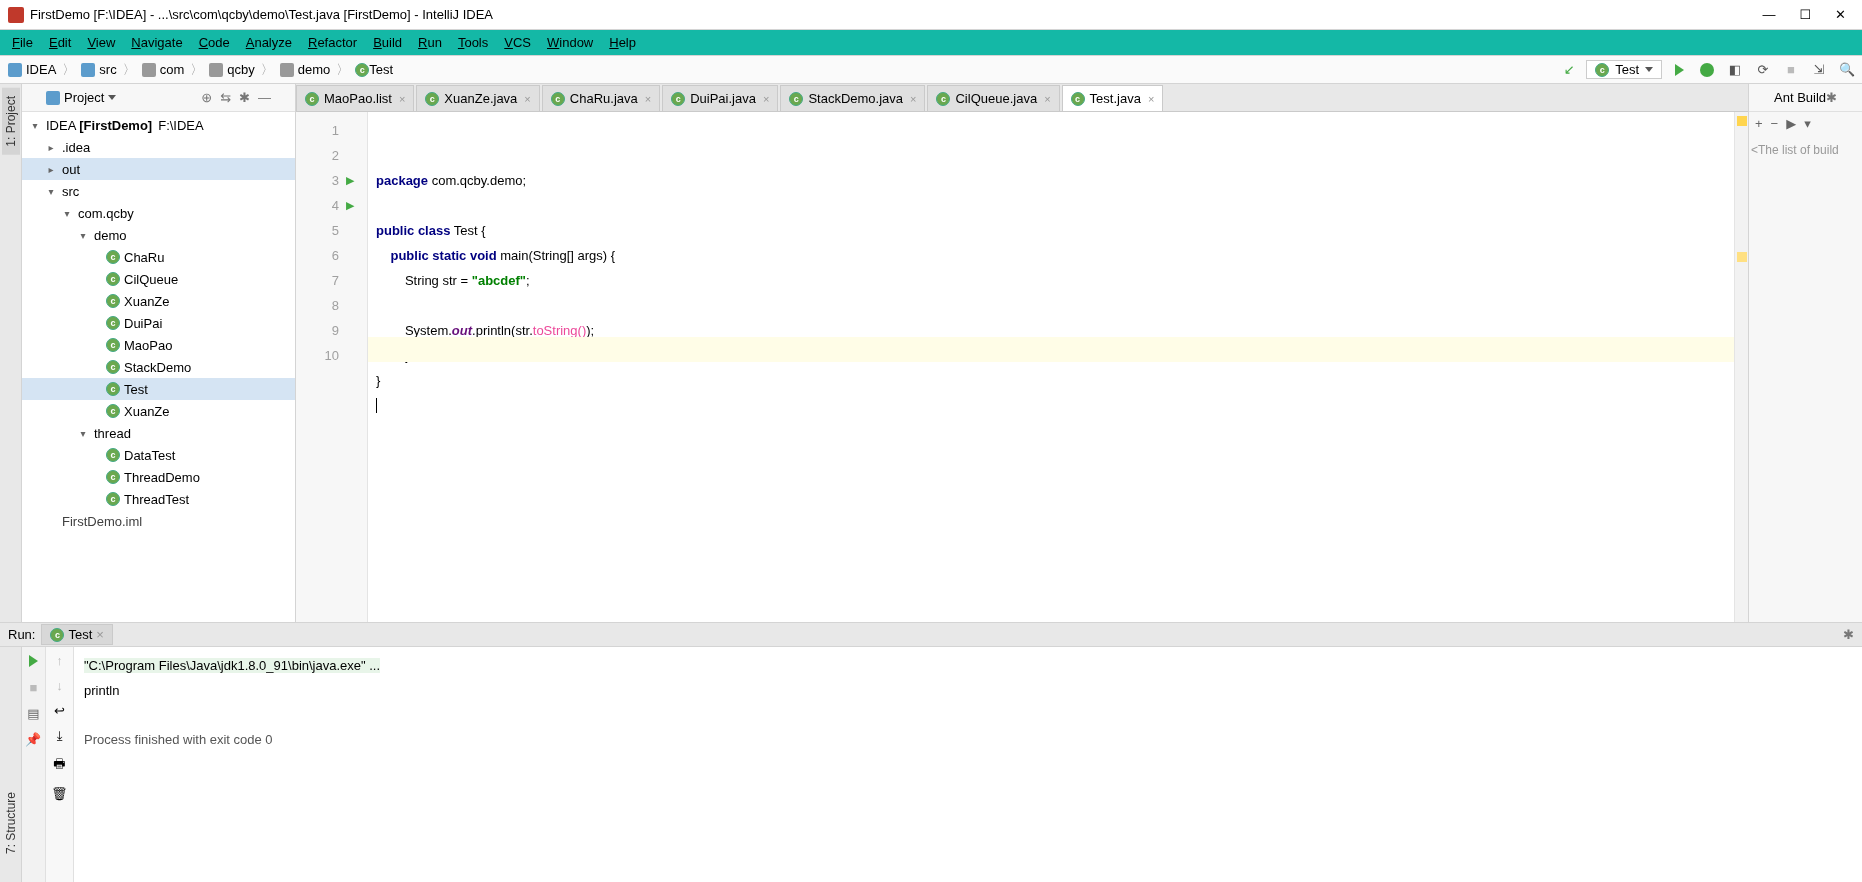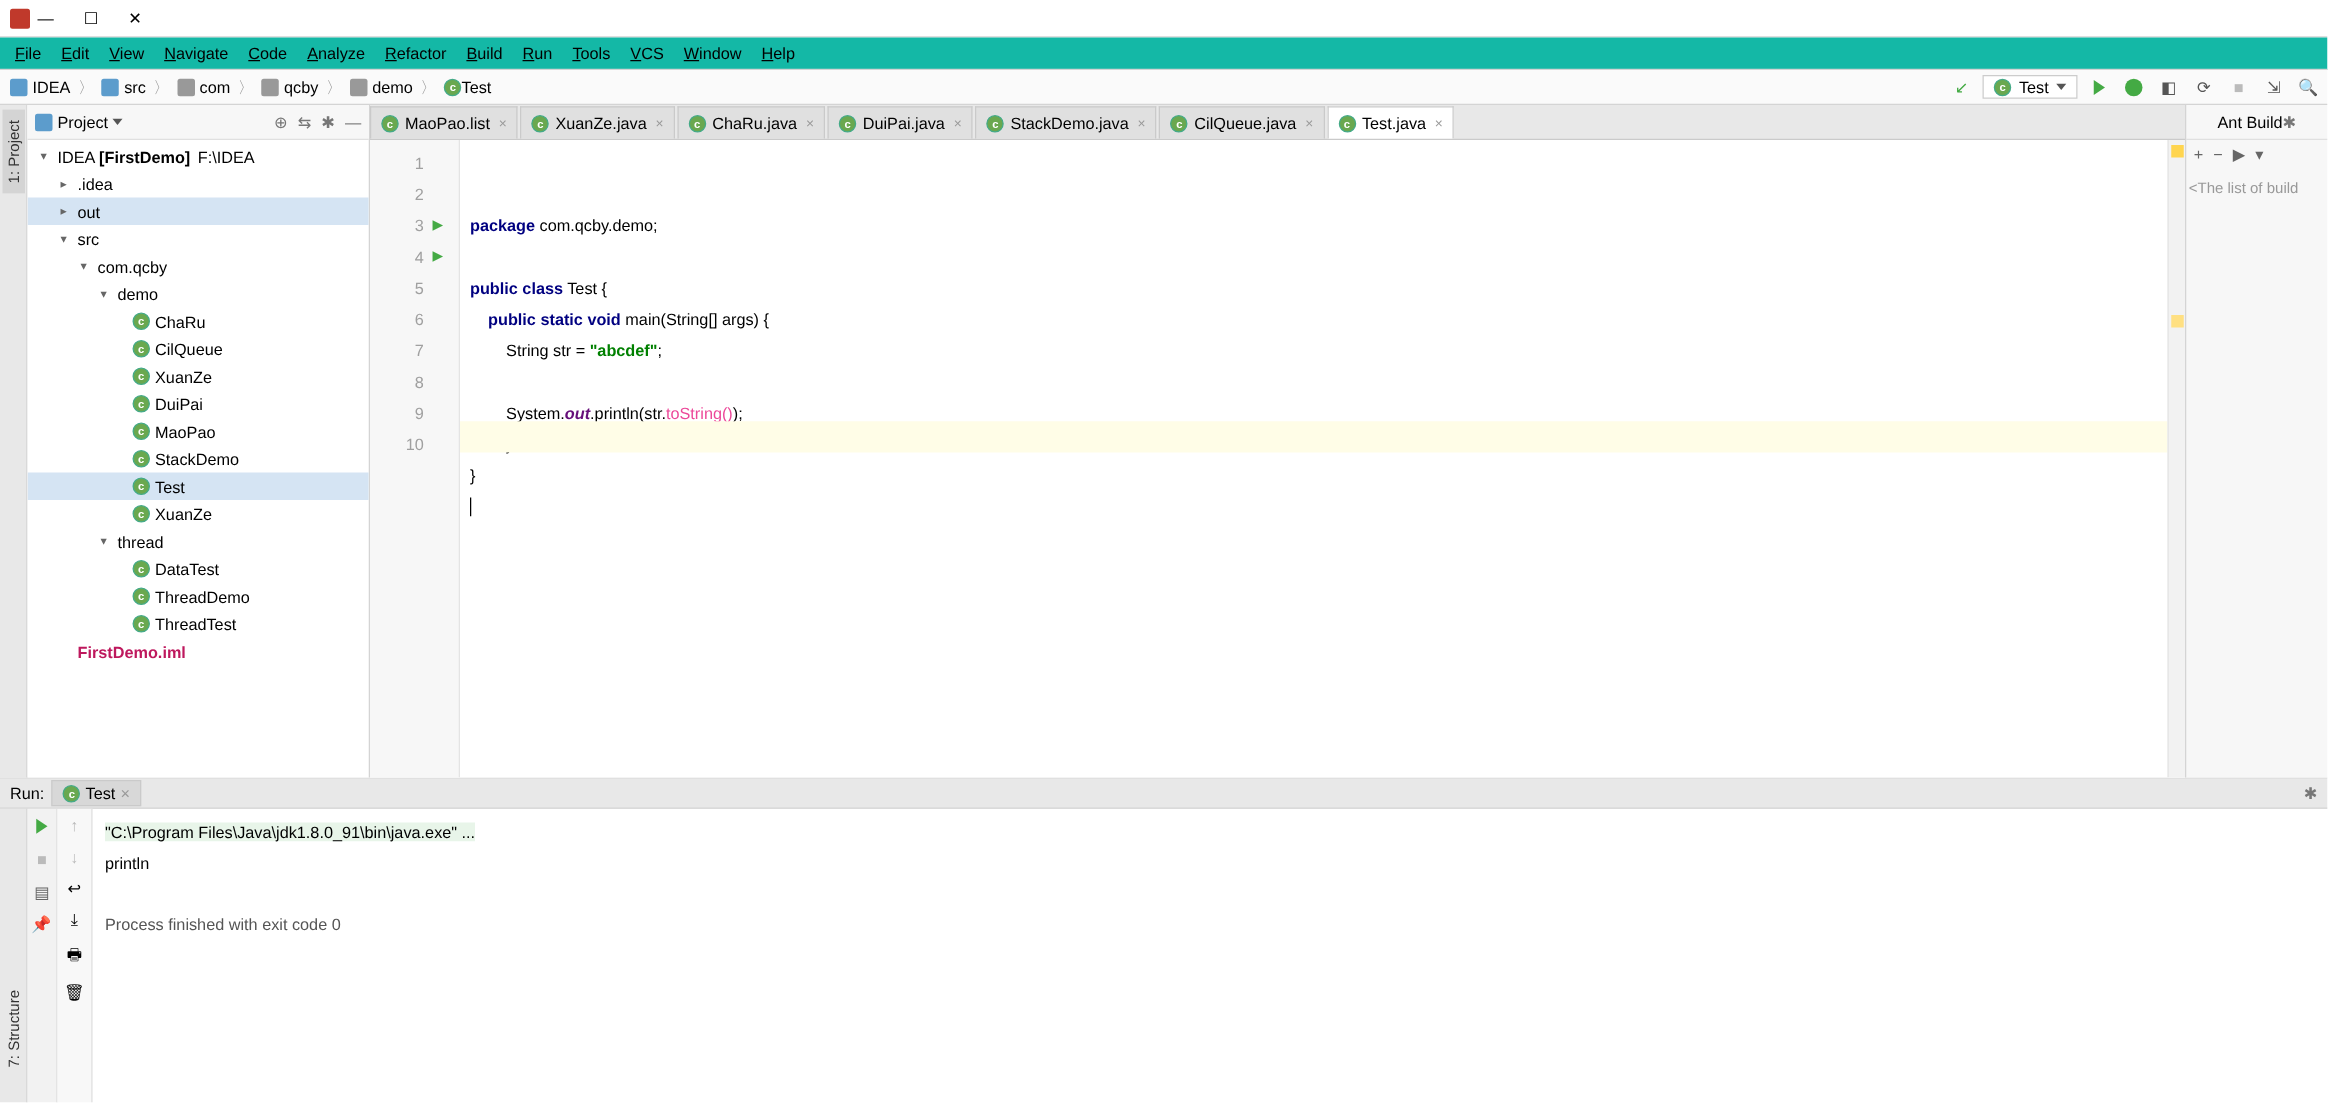--- a/index.html
+++ b/index.html
@@ -78,6 +78,7 @@
 
 <div class="titlebar">
   <div class="logo"></div>
+  <div class="title">FirstDemo [F:\IDEA] - ...\src\com\qcby\demo\Test.java [FirstDemo] - IntelliJ IDEA</div>
   <div class="win-ctrls">
     <span>—</span>
     <span>☐</span>

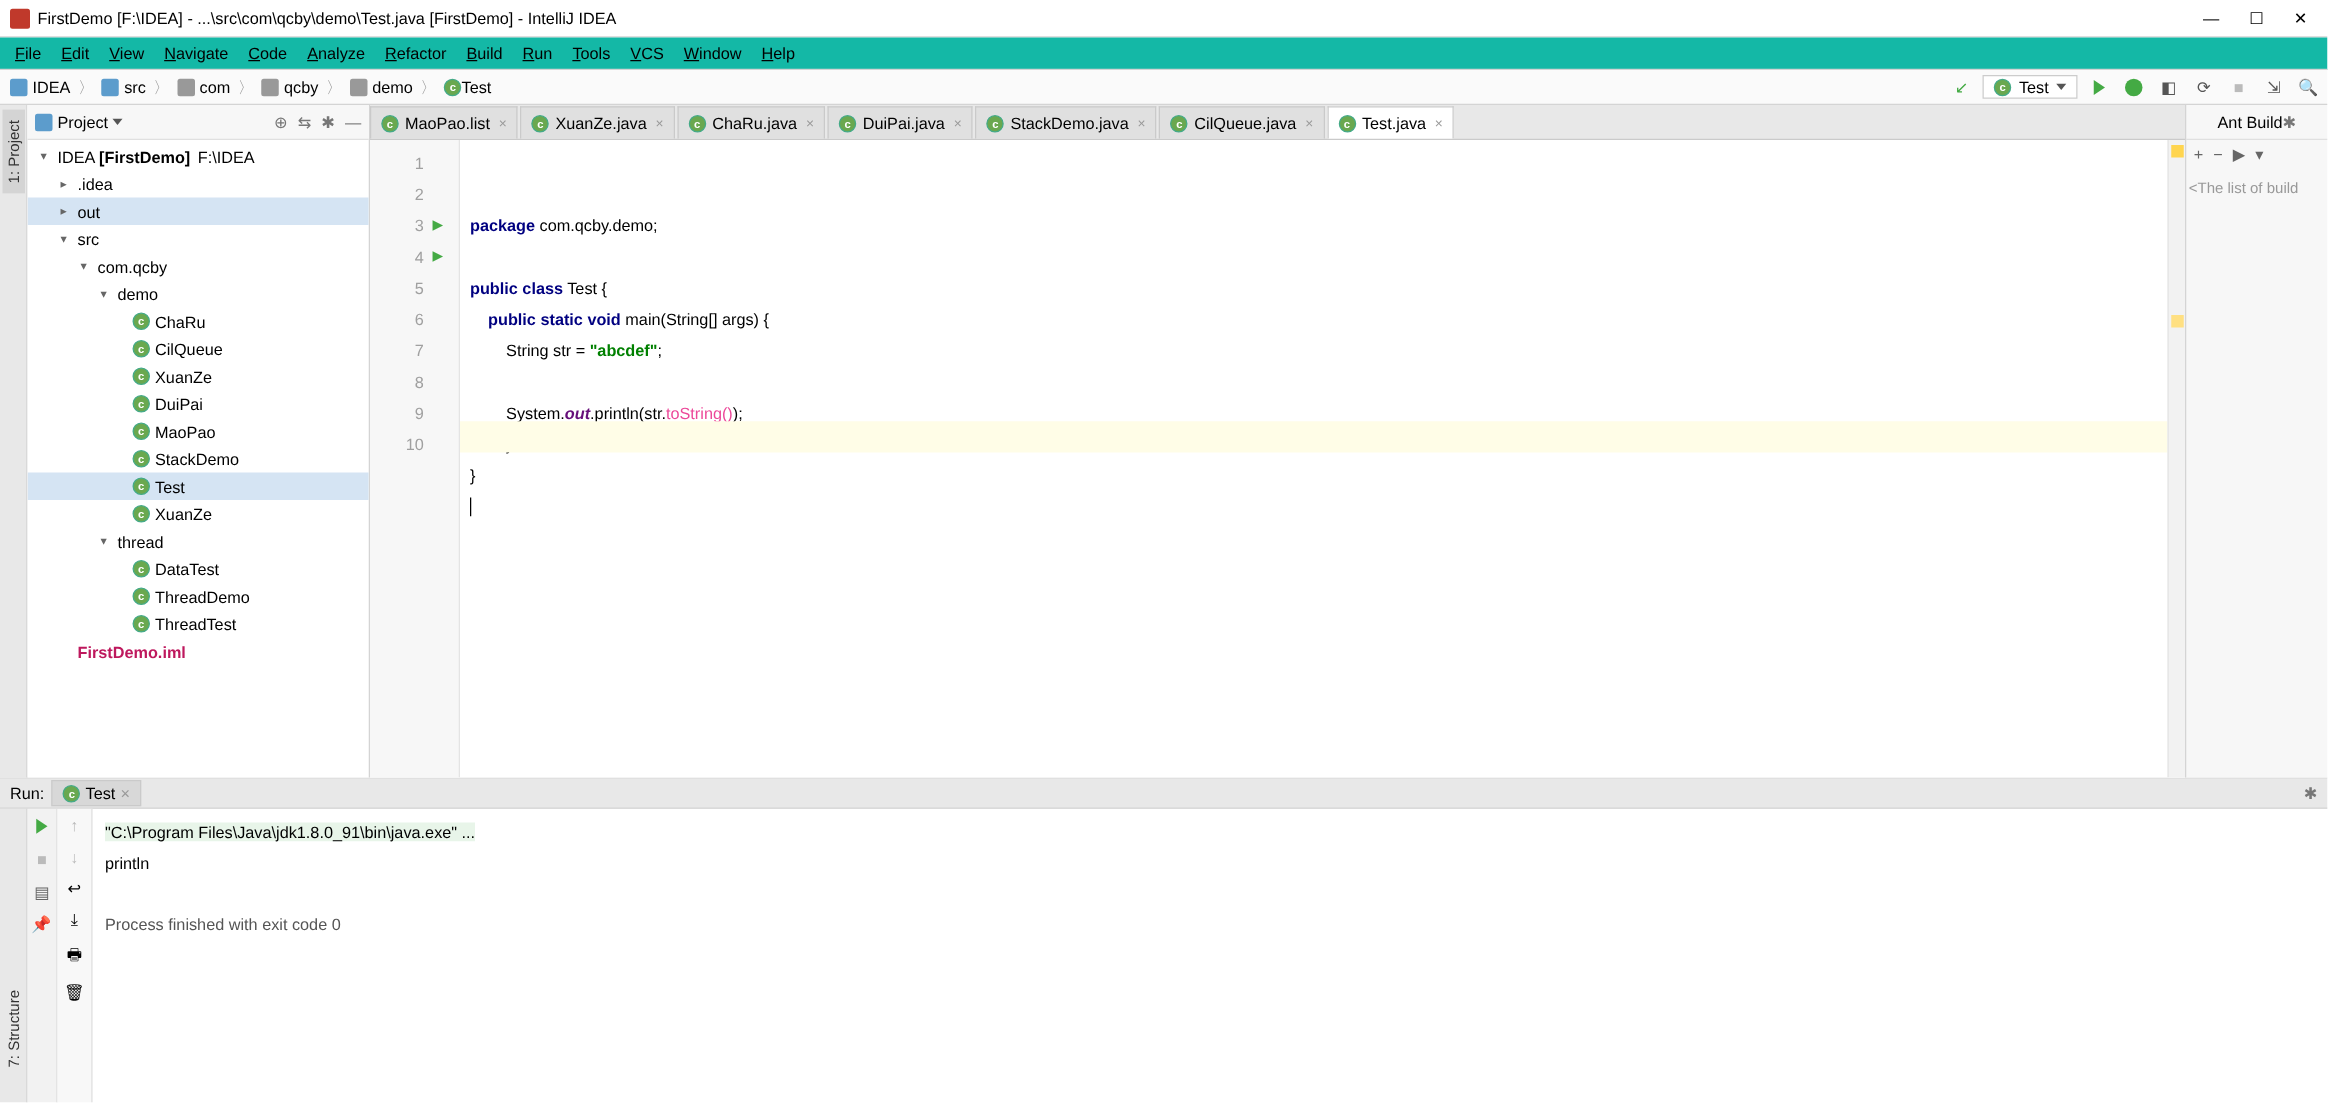--- a/index.html
+++ b/index.html
@@ -30,7 +30,7 @@
 .left-stripe { width:22px; background:#e8e8e8; border-right:1px solid #d4d4d4; display:flex; flex-direction:column; align-items:center; padding-top:4px; }
 .vtab { writing-mode:vertical-rl; transform:rotate(180deg); padding:8px 2px; font-size:12px; cursor:pointer; color:#333; }
 .project-pane { width:274px; background:#fff; border-right:1px solid #d4d4d4; display:flex; flex-direction:column; }
-.pane-hdr { height:28px; display:flex; align-items:center; padding:0 6px; border-bottom:1px solid #e0e0e0; background:#f7f7f7; }
+.pane-hdr { height:28px; display:flex; align-items:center; padding:0 24px; border-bottom:1px solid #e0e0e0; background:#f7f7f7; }
 .pane-hdr .ttl { display:flex; align-items:center; gap:4px; cursor:pointer; }
 .pane-hdr .tools { margin-left:auto; display:flex; gap:8px; color:#777; }
 .tree { flex:1; overflow:auto; padding:2px 0; }

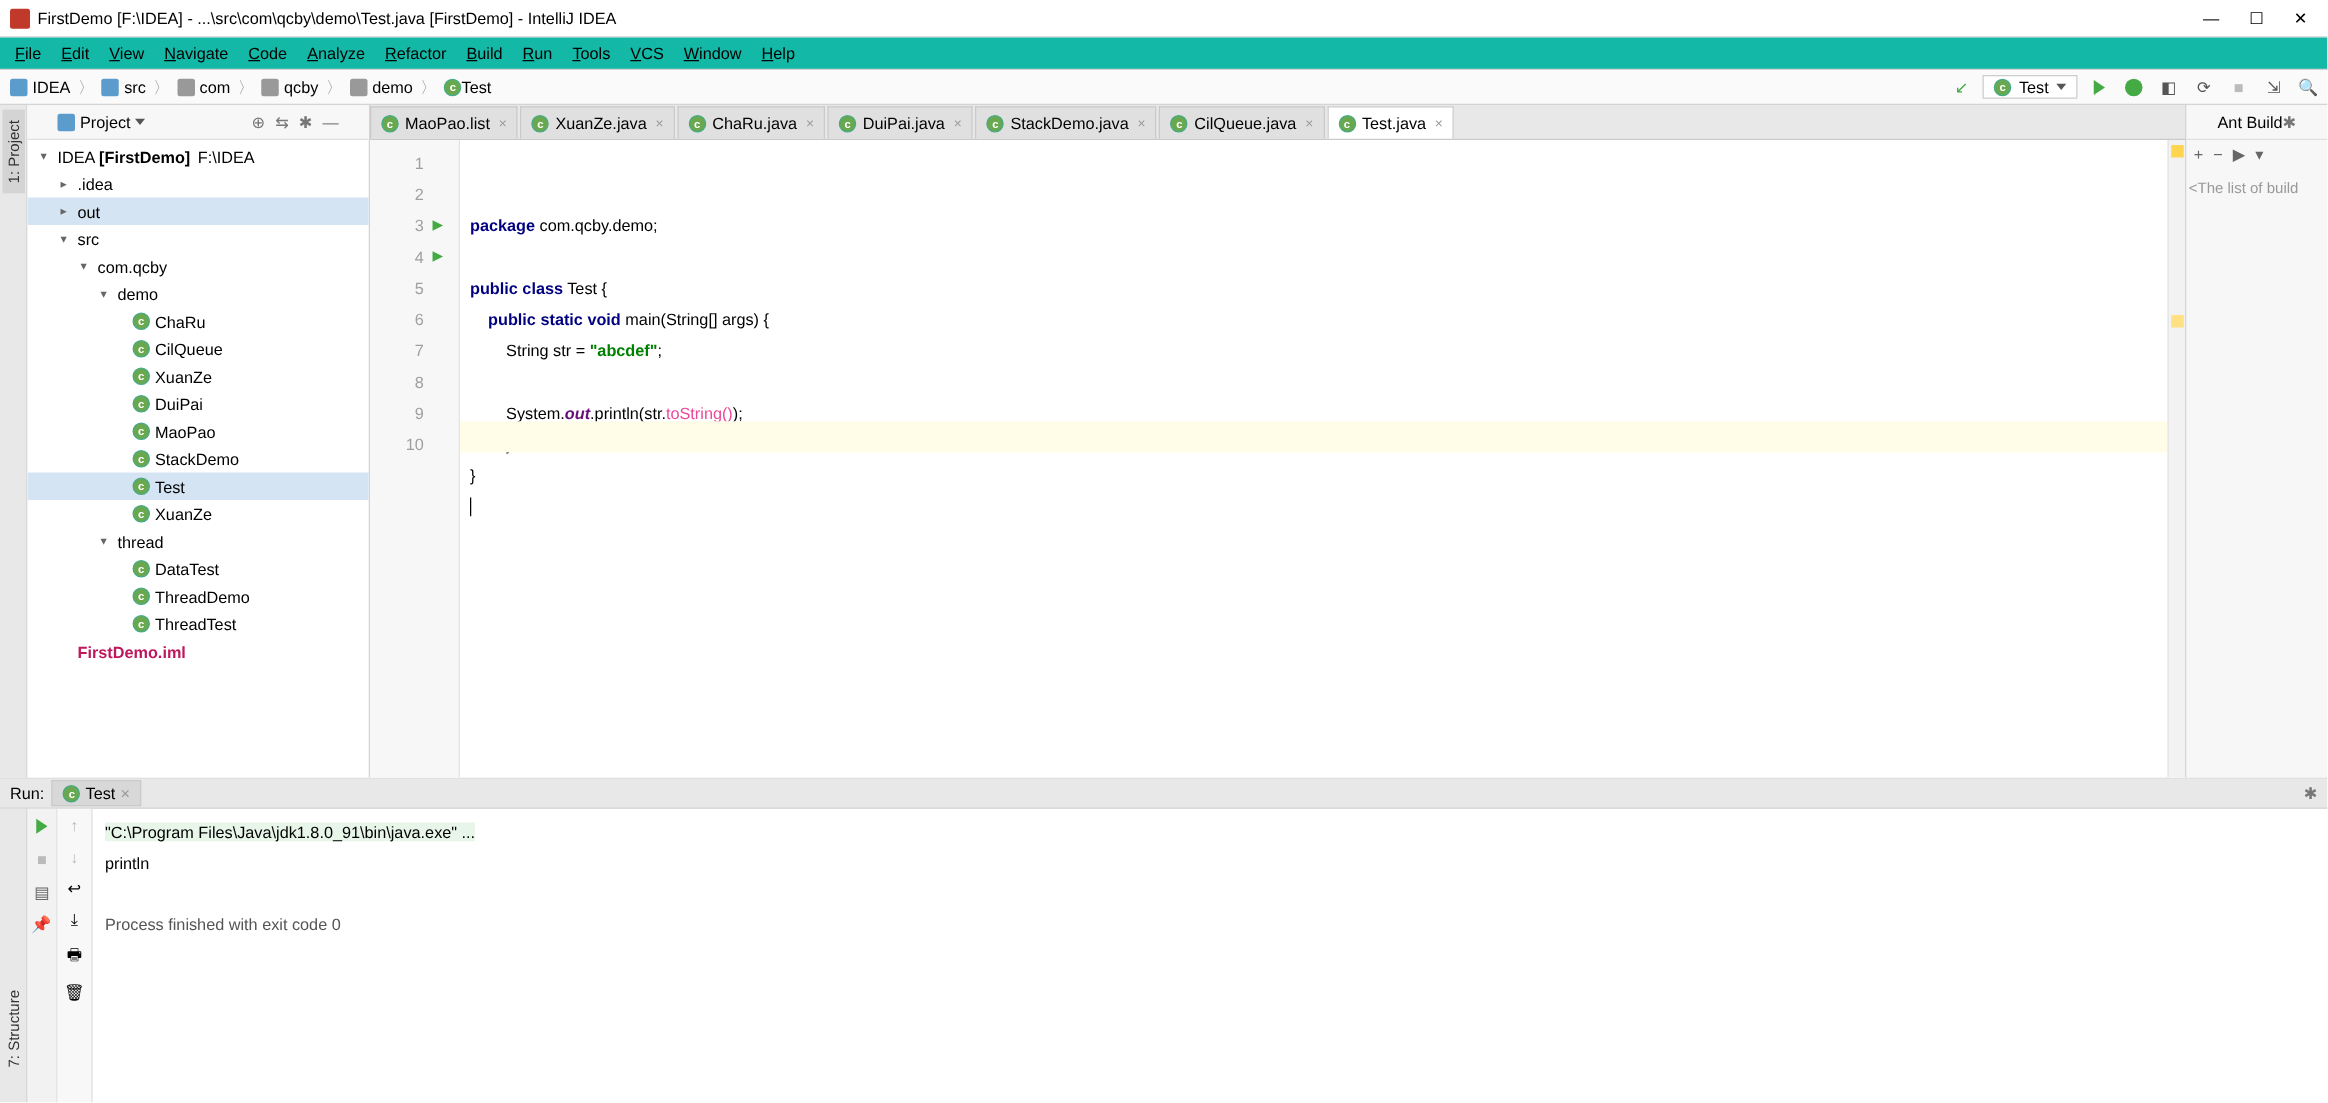--- a/index.html
+++ b/index.html
@@ -269,7 +269,7 @@
         <div class="node d1">
           <span class="arrow"></span>
           <span class="ico" style="background: rgb(204, 204, 204);"></span>
-          <span class="lbl" style="color: #be185d; font-weight: bold;">FirstDemo.iml</span>
+          <span class="lbl" style="color: #404040;">FirstDemo.iml</span>
         </div>
       </div>
   </div>

